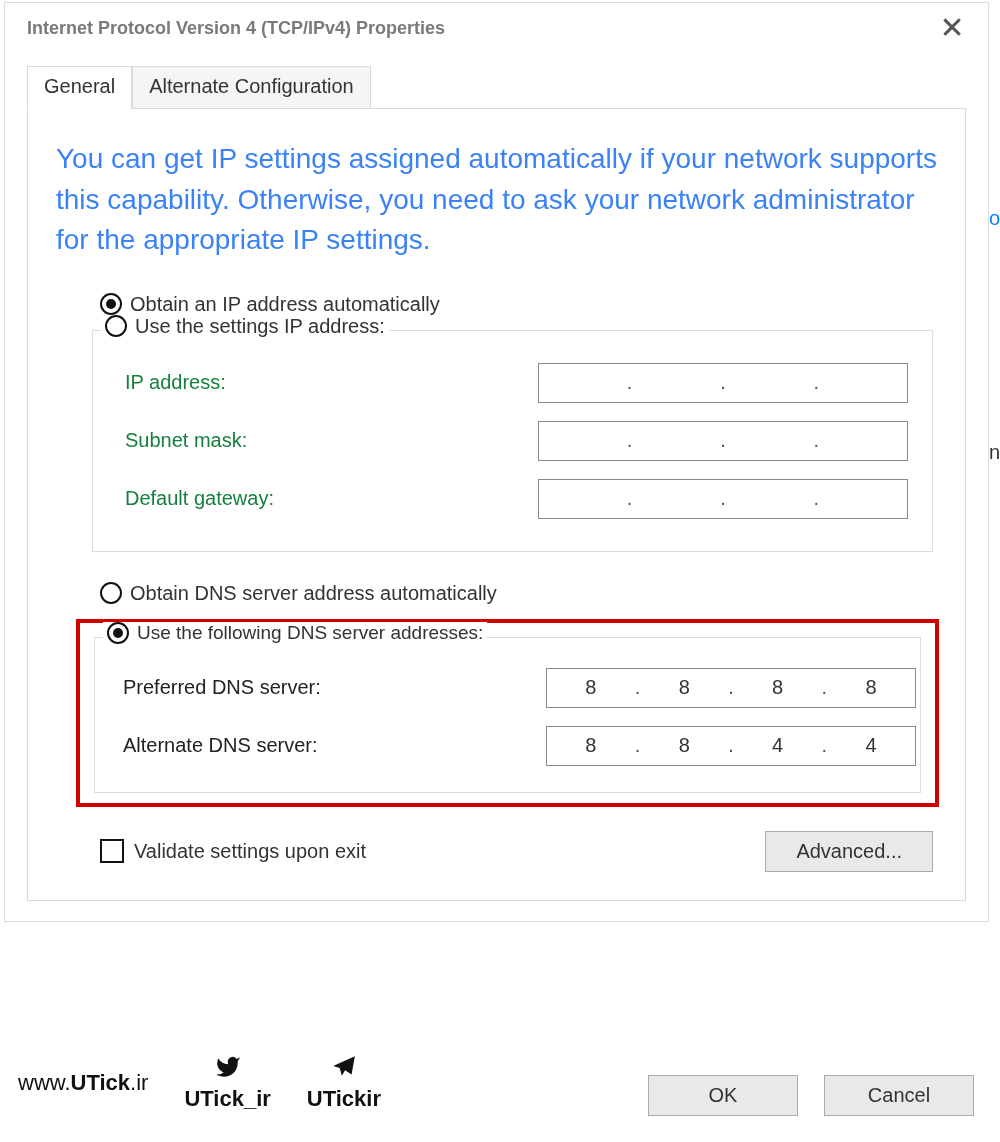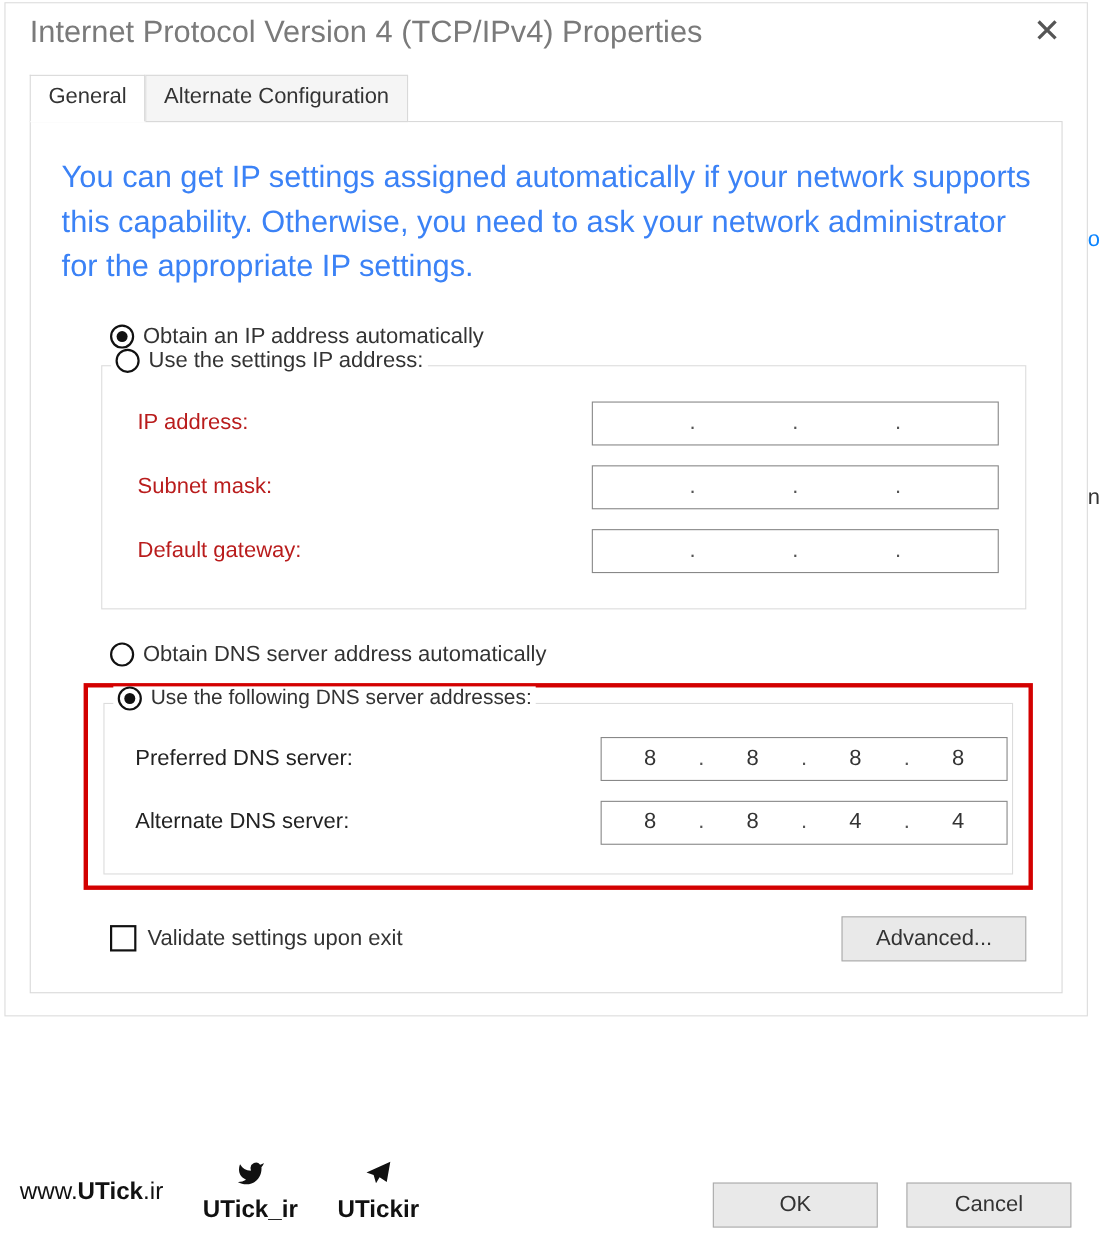--- a/index.html
+++ b/index.html
@@ -27,8 +27,8 @@
     }
     .title {
       color: #7a7a7a;
-      font-size: 28px;
-      font-weight: 400;
+      font-size: 18px;
+      font-weight: 700;
     }
     .close-x {
       font-size: 30px;

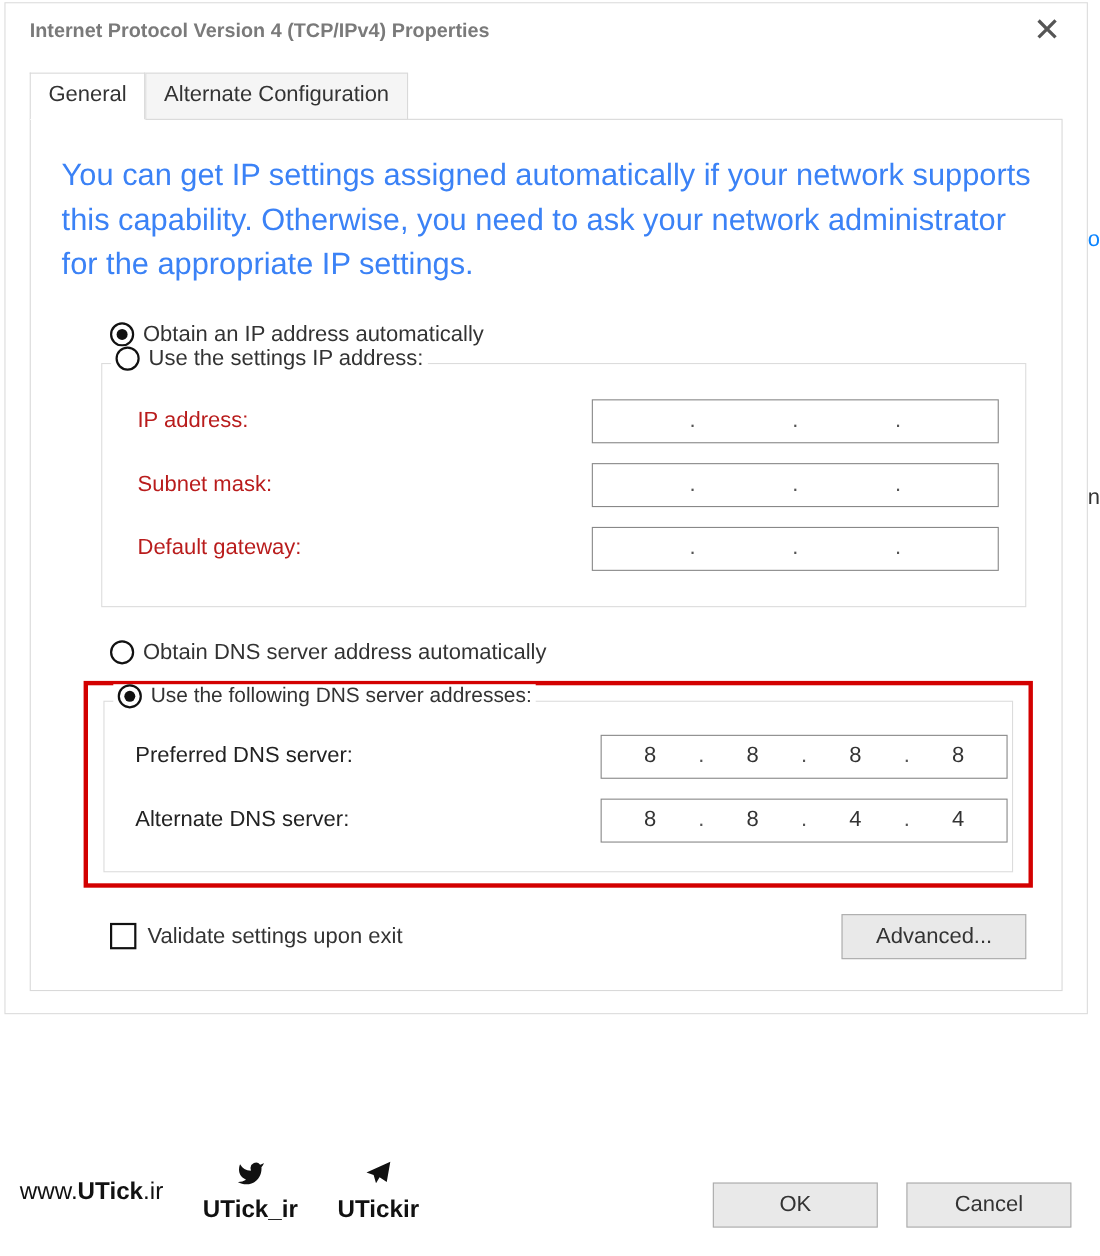--- a/index.html
+++ b/index.html
@@ -124,7 +124,7 @@
       margin: 10px 0 18px 8px;
     }
     .field-row .lbl.disabled {
-      color: #b91c1c;
+      color: #15803d;
     }
     .field-row .lbl {
       color: #222;

